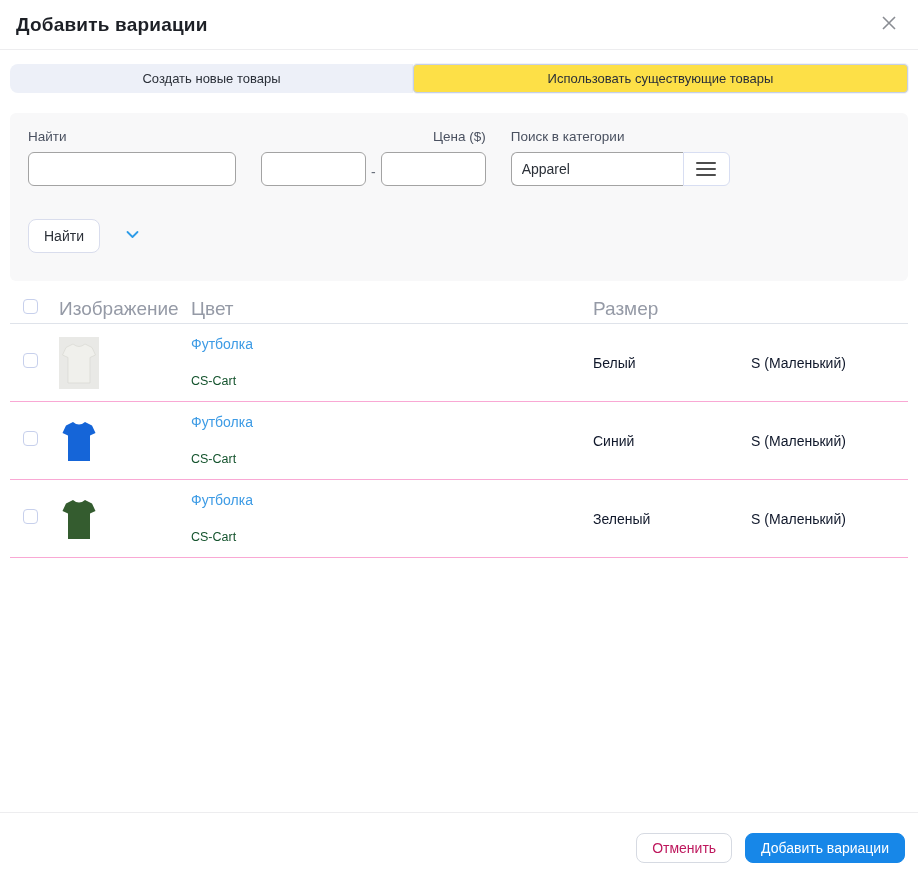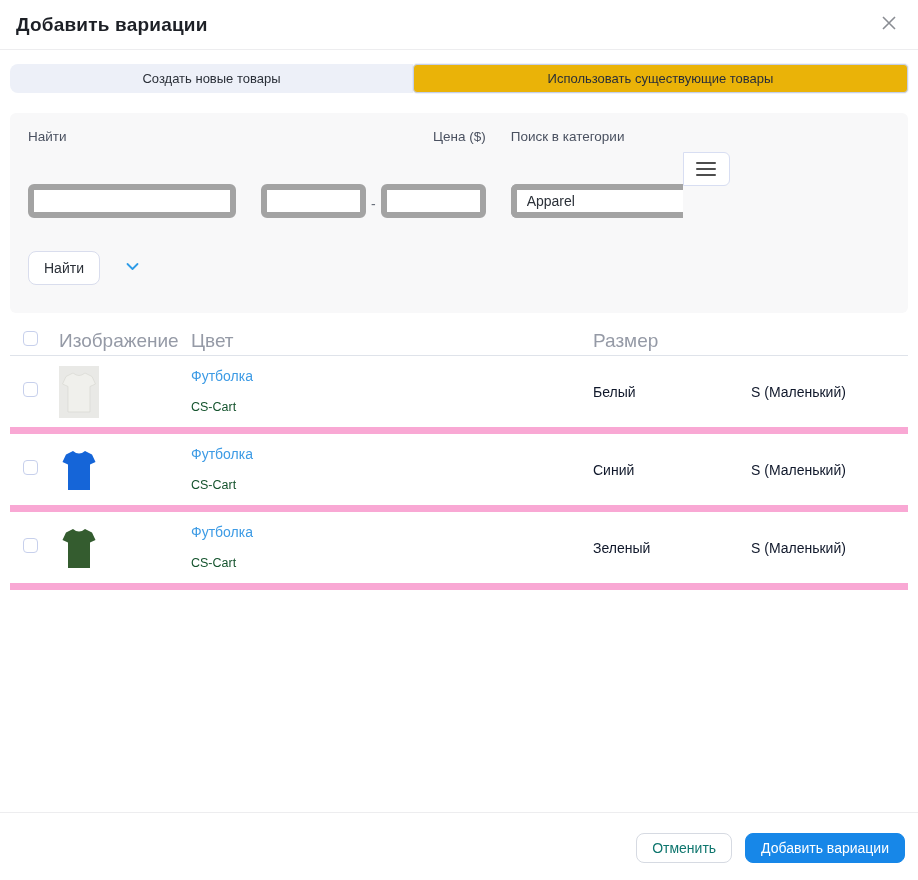--- a/index.html
+++ b/index.html
@@ -56,7 +56,7 @@
   }
   .tab-active {
     flex: 1;
-    background: #eab308;
+    background: #fde047;
     border: 1px solid #c5cfe8;
     border-radius: 4px;
     box-shadow: 0 0 0 1px rgba(197,207,232,.25);

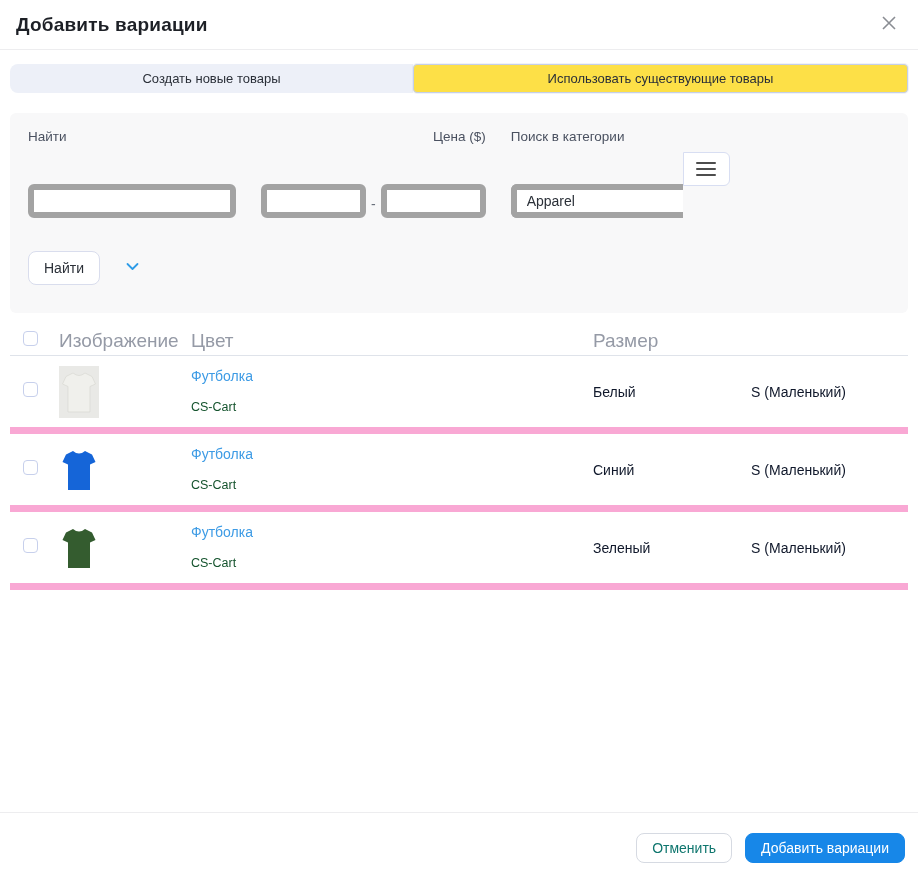--- a/index.html
+++ b/index.html
@@ -78,7 +78,7 @@
   }
   .text-input {
     height: 34px;
-    border: 6px solid #a3a3a3;
+    border: 1px solid #a3a3a3;
     border-radius: 6px;
     background: #ffffff;
     padding: 0 10px;
@@ -86,7 +86,6 @@
     font-family: inherit;
     color: #2b3038;
     outline: none;
-    margin-top: 32px;
   }
   .find-field { width: 208px; margin-right: 25px; }
   .price-field { margin-right: 25px; align-items: flex-end; }

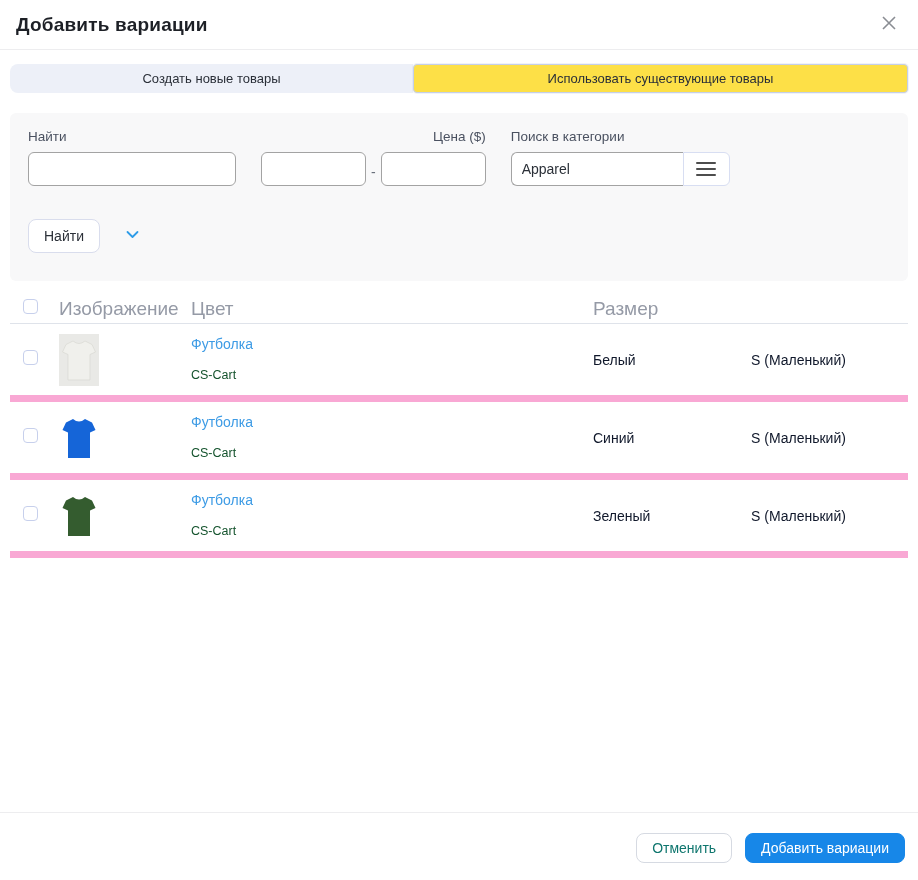--- a/index.html
+++ b/index.html
@@ -149,7 +149,7 @@
   }
   .tbody-row {
     height: 78px;
-    border-bottom: 7px solid #f9a8d4;
+    border-bottom: 1px solid #f9a8d4;
   }
   .cell-check { padding-left: 13px; }
   .checkbox {

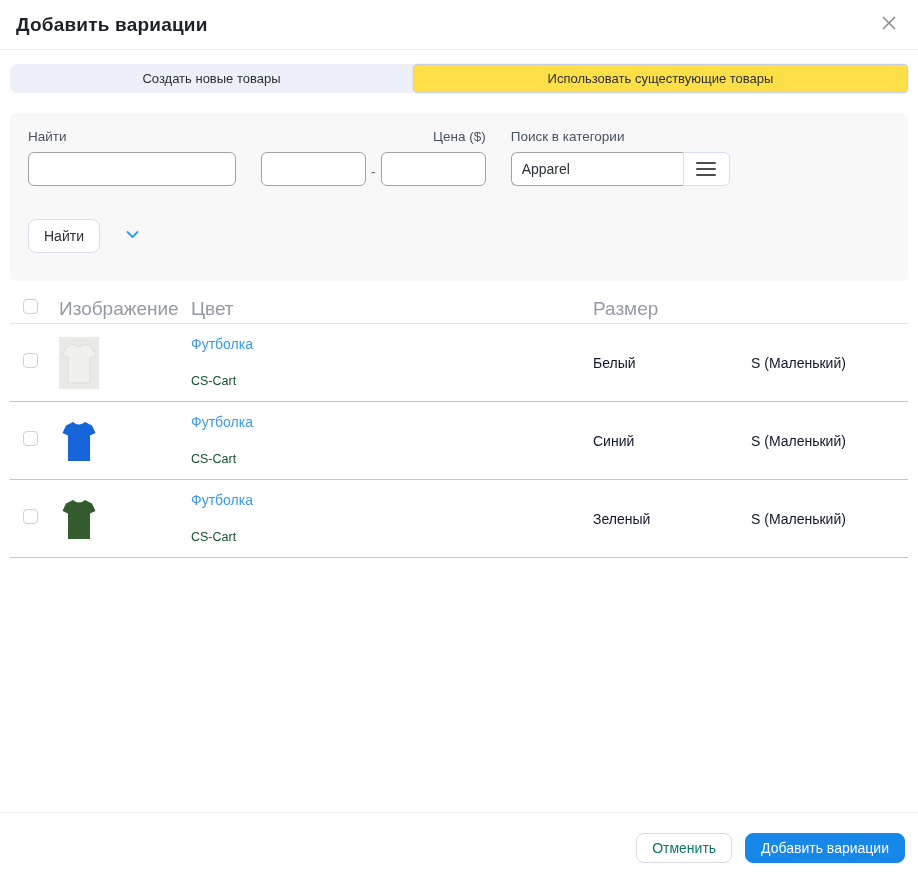--- a/index.html
+++ b/index.html
@@ -199,7 +199,7 @@
   .btn-cancel {
     background: #ffffff;
     border: 1px solid #d6dae2;
-    color: #0f766e;
+    color: #be185d;
   }
   .btn-primary {
     background: #1787e8;

